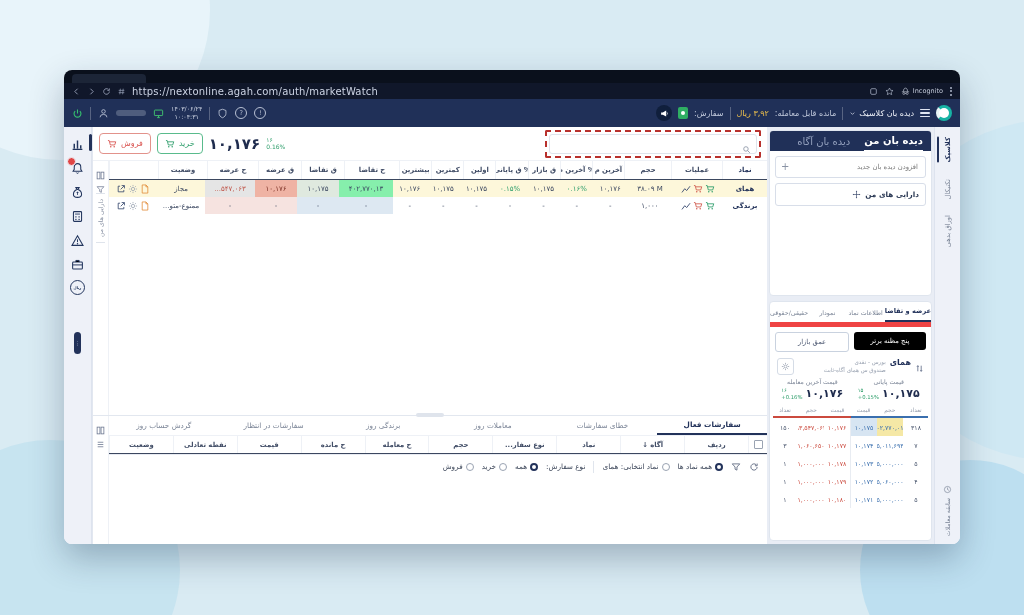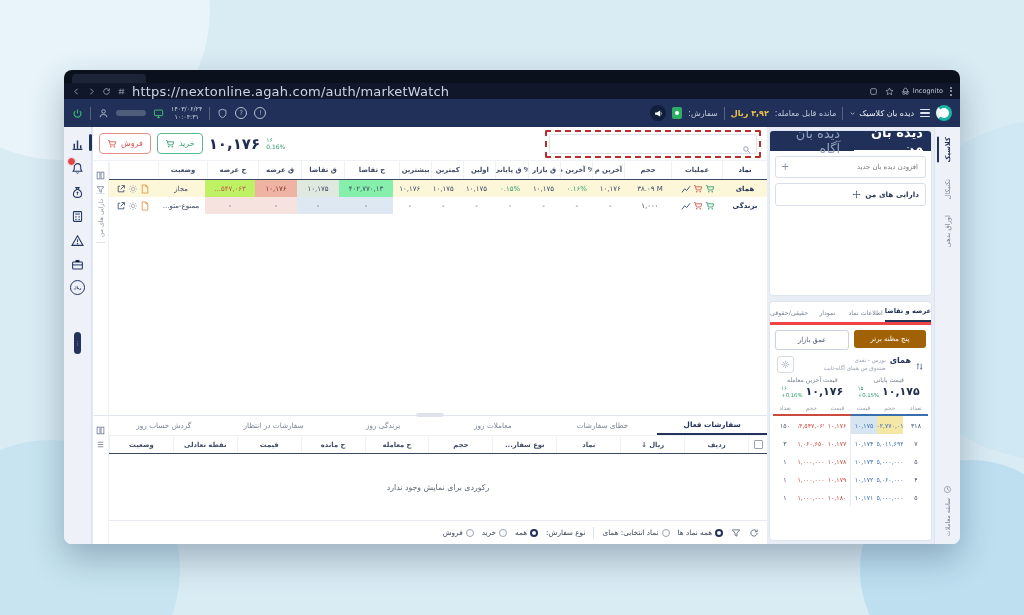--- a/index.html
+++ b/index.html
@@ -19,7 +19,7 @@
   .addressbar{height:16px;background:#10172a;display:flex;align-items:center;gap:6px;padding:0 8px;color:#9aa4ba;font-size:7px}
   .navic{width:9px;height:9px;flex:0 0 auto}
   .navic svg{width:100%;height:100%}
-  .url{color:#cdd4e4;font-size:13px;letter-spacing:.2px}
+  .url{color:#cdd4e4;font-size:10px;letter-spacing:.2px}
   .abar-right{margin-left:auto;display:flex;align-items:center;gap:7px;color:#aeb7ca}
   .incog{display:flex;align-items:center;gap:3px;font-size:6.5px;color:#c4cbda}
   .kebab{display:flex;flex-direction:column;gap:1.5px}

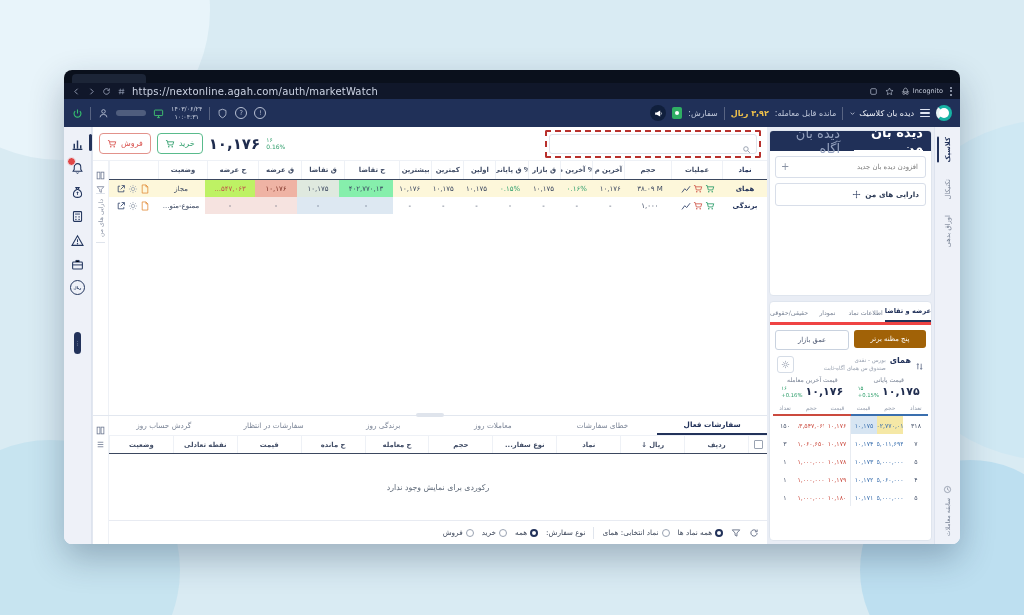--- a/index.html
+++ b/index.html
@@ -33,7 +33,7 @@
   .hsel{display:flex;align-items:center;gap:3px;font-size:8px;color:#f2f5fb}
   .hdiv{width:1px;height:13px;background:rgba(255,255,255,.25)}
   .hlabel{color:#c3cbdd}
-  .hval{color:#f0c24b;font-weight:bold}
+  .hval{color:#f0c24b;font-weight:normal}
   .gbadge{width:10px;height:12px;background:#2fae63;border-radius:2px;display:flex;align-items:center;justify-content:center}
   .gbadge i{width:4px;height:4px;background:#fff;border-radius:50%}
   .mega{width:16px;height:16px;border-radius:50%;background:#101f3c;display:flex;align-items:center;justify-content:center;color:#fff}

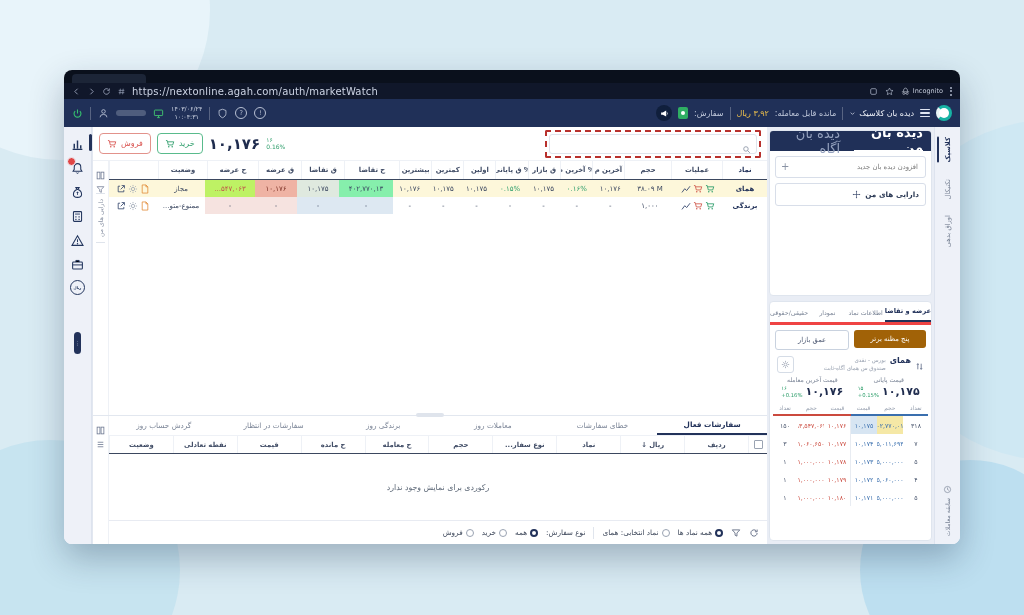--- a/index.html
+++ b/index.html
@@ -132,7 +132,7 @@
   .card{background:#fff;border:1px solid #dfe5ee;border-radius:4px;overflow:hidden}
   .card1{height:164px;display:flex;flex-direction:column}
   .c1head{height:20px;background:#203058;display:flex;align-items:center;padding:0 8px;gap:14px}
-  .wtab{font-size:13px;color:#93a0bd;height:100%;display:flex;align-items:center;cursor:pointer}
+  .wtab{font-size:10px;color:#93a0bd;height:100%;display:flex;align-items:center;cursor:pointer}
   .wtab.active{color:#fff;font-weight:bold;border-bottom:2px solid #fff}
   .c1body{padding:5px;display:flex;flex-direction:column;gap:5px}
   .addrow{height:20px;border:1px solid #d8dee9;border-radius:3px;display:flex;align-items:center;justify-content:space-between;padding:0 5px}

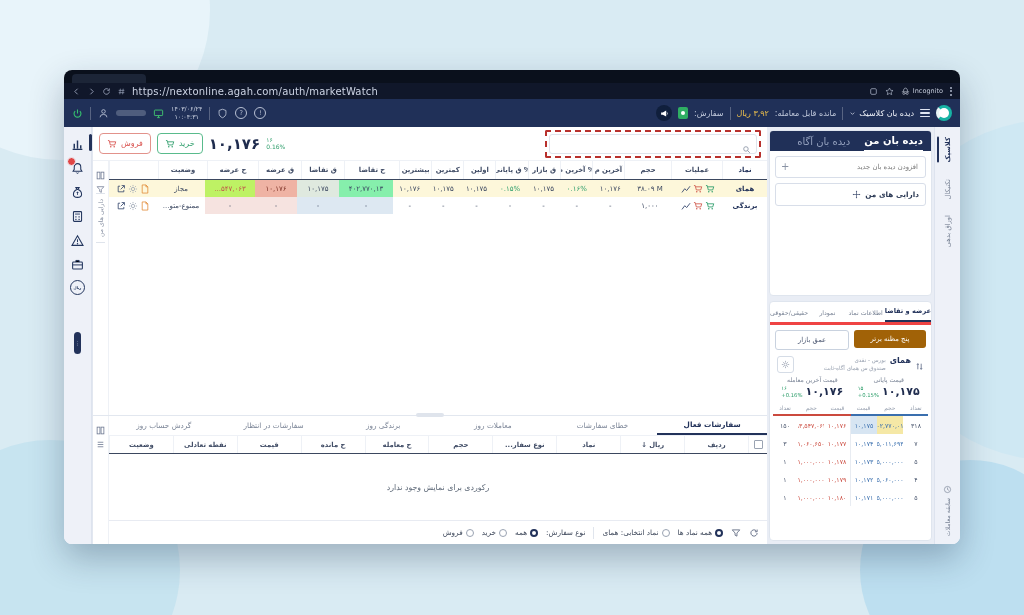--- a/index.html
+++ b/index.html
@@ -101,7 +101,7 @@
   .r0 .c-dvol{background:#86efac}
   .r0 .c-dprice{background:#dfe9df}
   .r0 .c-sprice{background:#efb3a4;color:#7c2f24}
-  .r0 .c-svol{background:#bef264;color:#c0564a}
+  .r0 .c-svol{background:#e5e5e5;color:#c0564a}
   .r1 .c-dvol,.r1 .c-dprice{background:#dde8f2}
   .r1 .c-sprice,.r1 .c-svol{background:#f6e3e0}
   .ticon{width:10px;height:10px;display:inline-flex}

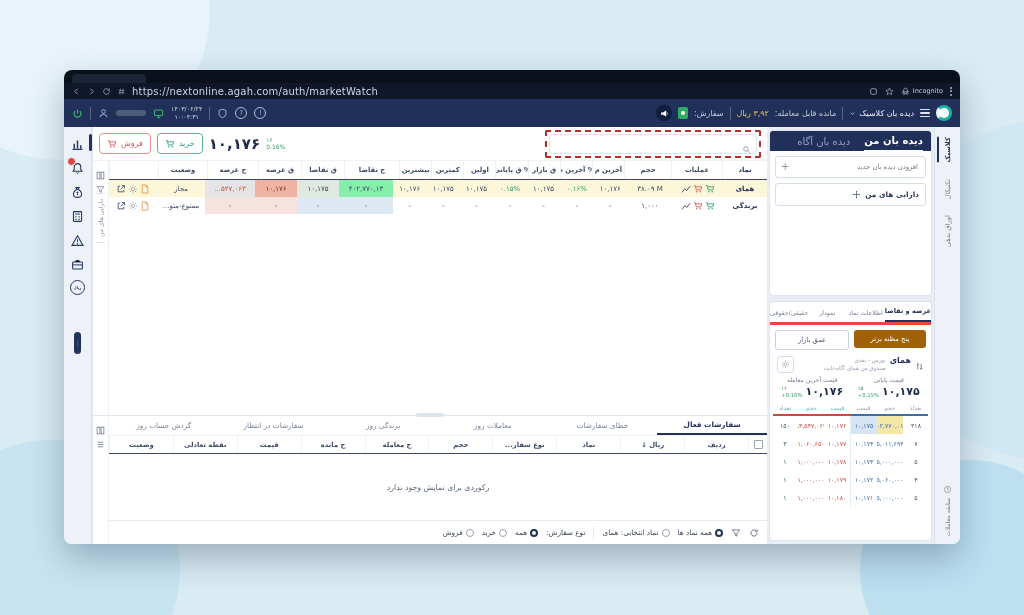--- a/index.html
+++ b/index.html
@@ -143,7 +143,7 @@
   .mvic svg{width:100%;height:100%}
 
   .card2{flex:1;display:flex;flex-direction:column;min-height:0}
-  .dtabs{display:flex;height:20px;border-bottom:3px solid #ef4444}
+  .dtabs{display:flex;height:20px;border-bottom:5px solid #ef4444}
   .dtab{flex:1;display:flex;align-items:center;justify-content:center;font-size:6.3px;color:#7a8496;cursor:pointer;white-space:nowrap}
   .dtab.active{color:#22325a;font-weight:bold;border-bottom:2px solid #22325a;font-size:6.6px}
   .qbtns{display:flex;gap:5px;padding:5px 5px 3px}

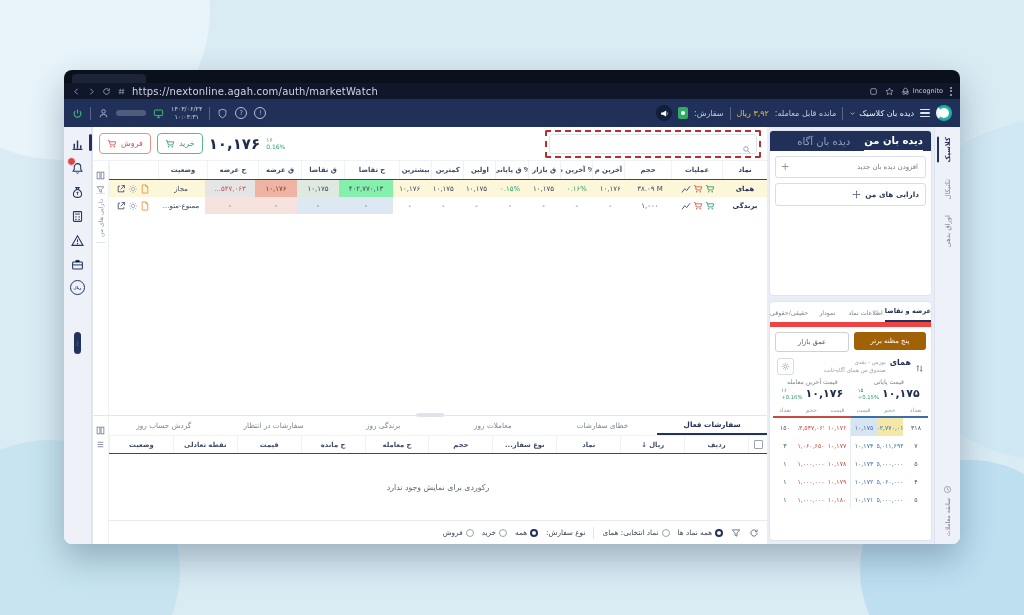--- a/index.html
+++ b/index.html
@@ -148,7 +148,7 @@
   .dtab.active{color:#22325a;font-weight:bold;border-bottom:2px solid #22325a;font-size:6.6px}
   .qbtns{display:flex;gap:5px;padding:5px 5px 3px}
   .qb{flex:1;height:18px;border-radius:3px;display:flex;align-items:center;justify-content:center;font-size:6.8px;cursor:pointer}
-  .qb.fill{background:#a16207;color:#fff}
+  .qb.fill{background:#000000;color:#fff}
   .qb.line{border:1px solid #c9d2df;color:#4a5670;background:#fff}
   .symrow{display:flex;align-items:flex-start;padding:3px 7px 1px;gap:4px}
   .symname{font-size:8px;font-weight:bold;color:#22325a}

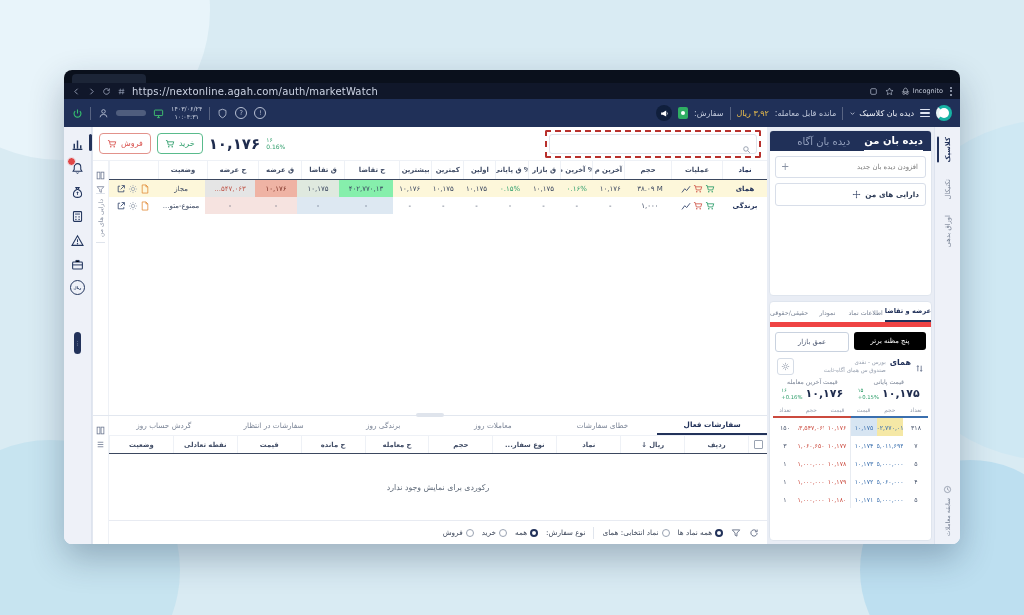--- a/index.html
+++ b/index.html
@@ -538,7 +538,7 @@
                   <span class="cbbox"></span>
                 </div>
                 <div class="cell">ردیف</div>
-                <div class="cell">ریال ↓</div>
+                <div class="cell">آگاه ↓</div>
                 <div class="cell">نماد</div>
                 <div class="cell">نوع سفار...</div>
                 <div class="cell">حجم</div>

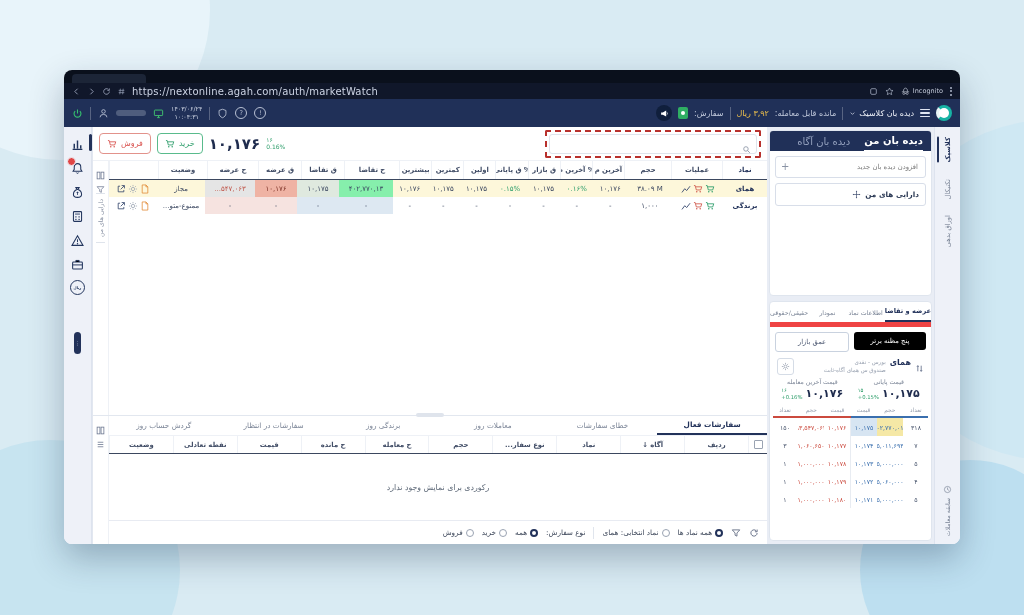--- a/index.html
+++ b/index.html
@@ -548,7 +548,6 @@
                 <div class="cell">نقطه تعادلی</div>
                 <div class="cell">وضعیت</div>
               </div>
-            <div class="bp-empty">رکوردی برای نمایش وجود ندارد</div>
             <div class="bfoot">
               <span class="fic"><svg viewBox="0 0 16 16">
                     <path d="M13 8a5 5 0 1 1-1.6-3.7M13 2.5V6h-3.5" fill="none" stroke="currentColor" stroke-width="1.4"></path>

